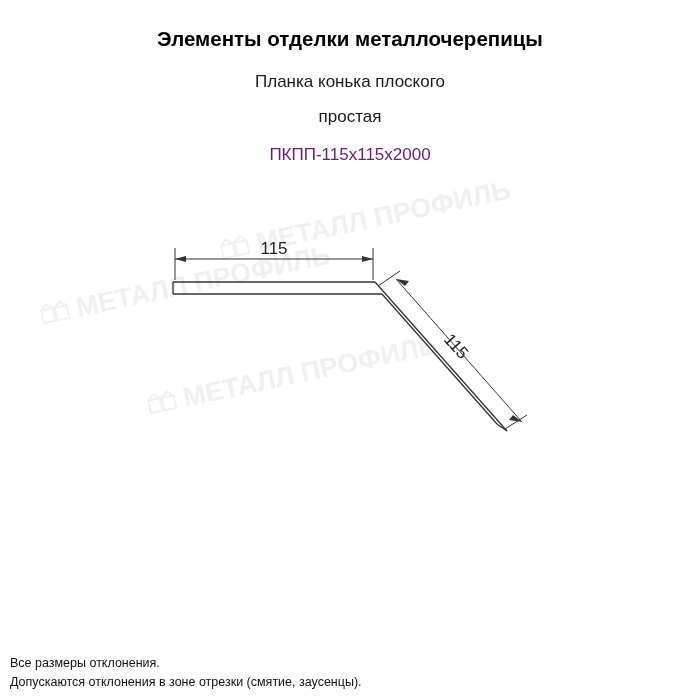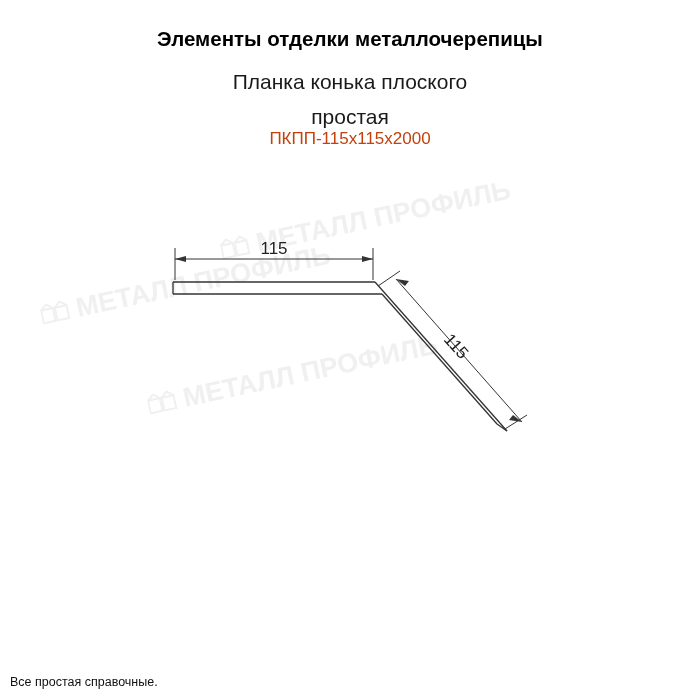--- a/index.html
+++ b/index.html
@@ -38,7 +38,7 @@
     letter-spacing: 0px;
   }
   .title-sub {
-    font-size: 21px;
+    font-size: 17px;
     color: #1a1a1a;
     margin-top: 19px;
     line-height: 24px;

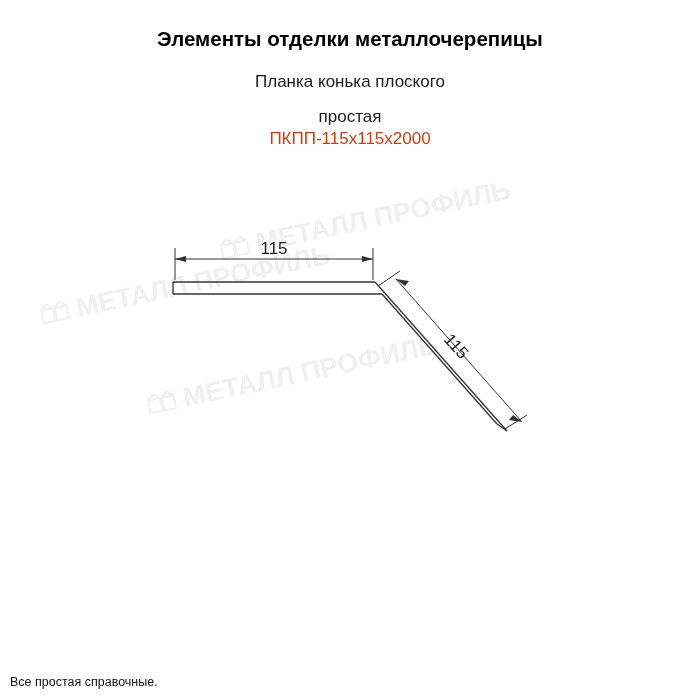--- a/index.html
+++ b/index.html
@@ -45,7 +45,8 @@
   }
   .title-code {
     font-size: 17px;
-    color: #c2410c;
+    color: #701a75;
+    margin-top: 16px;
   }
 
   

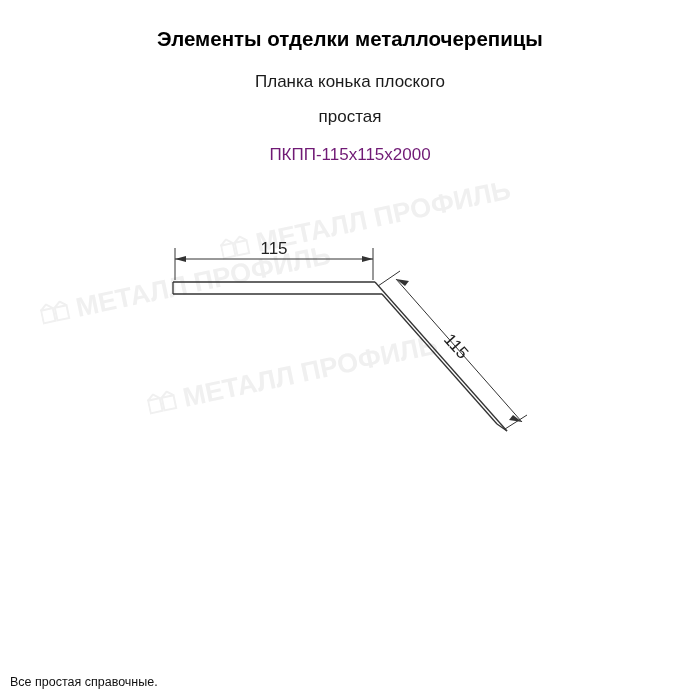--- a/index.html
+++ b/index.html
@@ -186,7 +186,7 @@
   </div>
 
   <div class="footer">
-    <div>Все простая справочные.</div>
+    <div>Все размеры отклонения.</div>
   </div>
 
 </div>

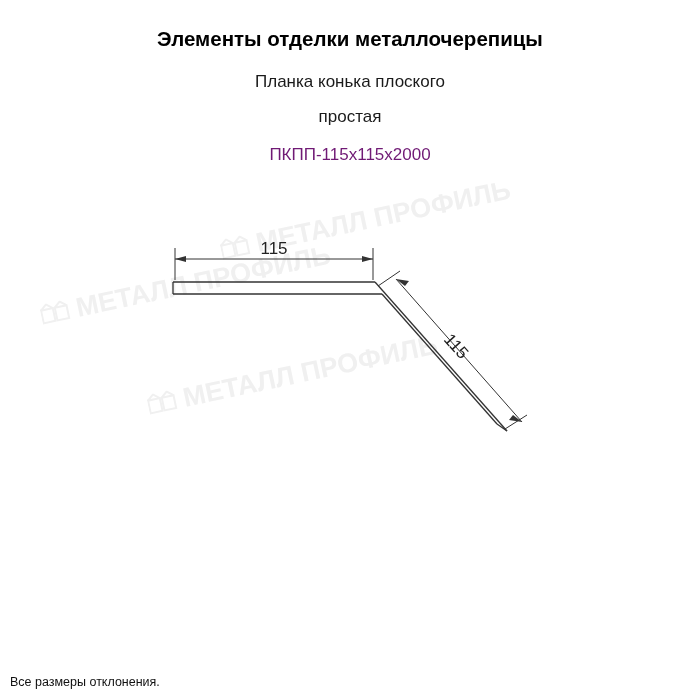--- a/index.html
+++ b/index.html
@@ -187,6 +187,7 @@
 
   <div class="footer">
     <div>Все размеры отклонения.</div>
+    <div>Допускаются отклонения в зоне отрезки (смятие, заусенцы).</div>
   </div>
 
 </div>

